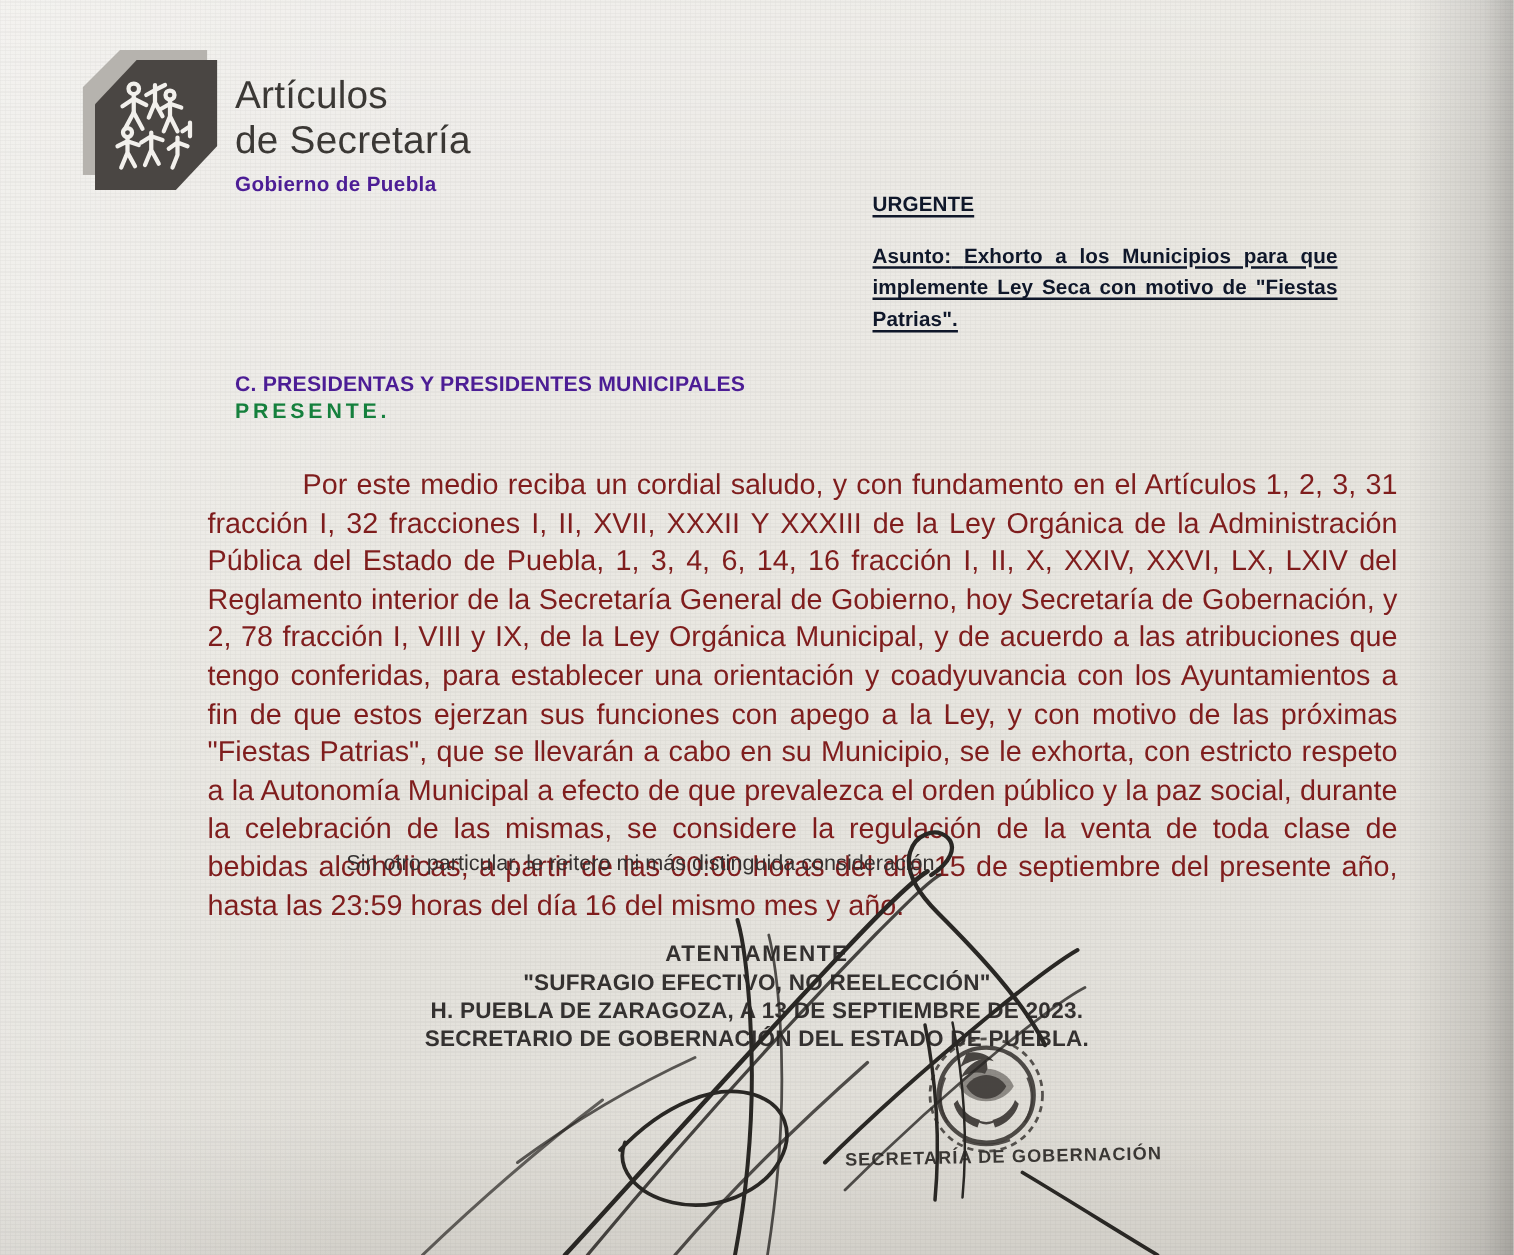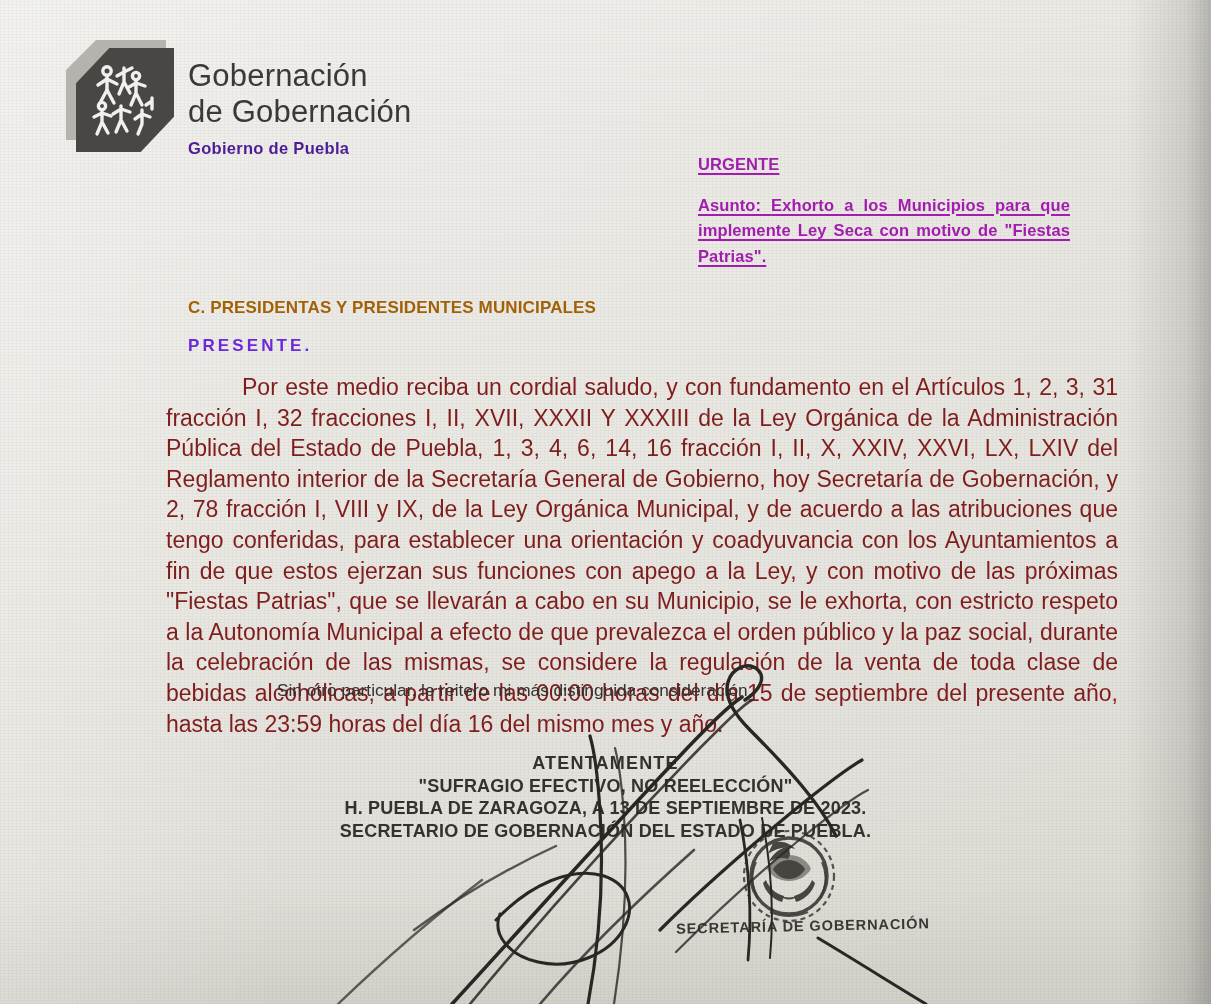--- a/index.html
+++ b/index.html
@@ -143,7 +143,7 @@
       </div>
     </div>
     <div class="brand">
-      <div class="brand-l1">Gobernación</div>
+      <div class="brand-l1">Artículos</div>
       <div class="brand-l2">de Gobernación</div>
       <div class="brand-sub">Gobierno de Puebla</div>
     </div>

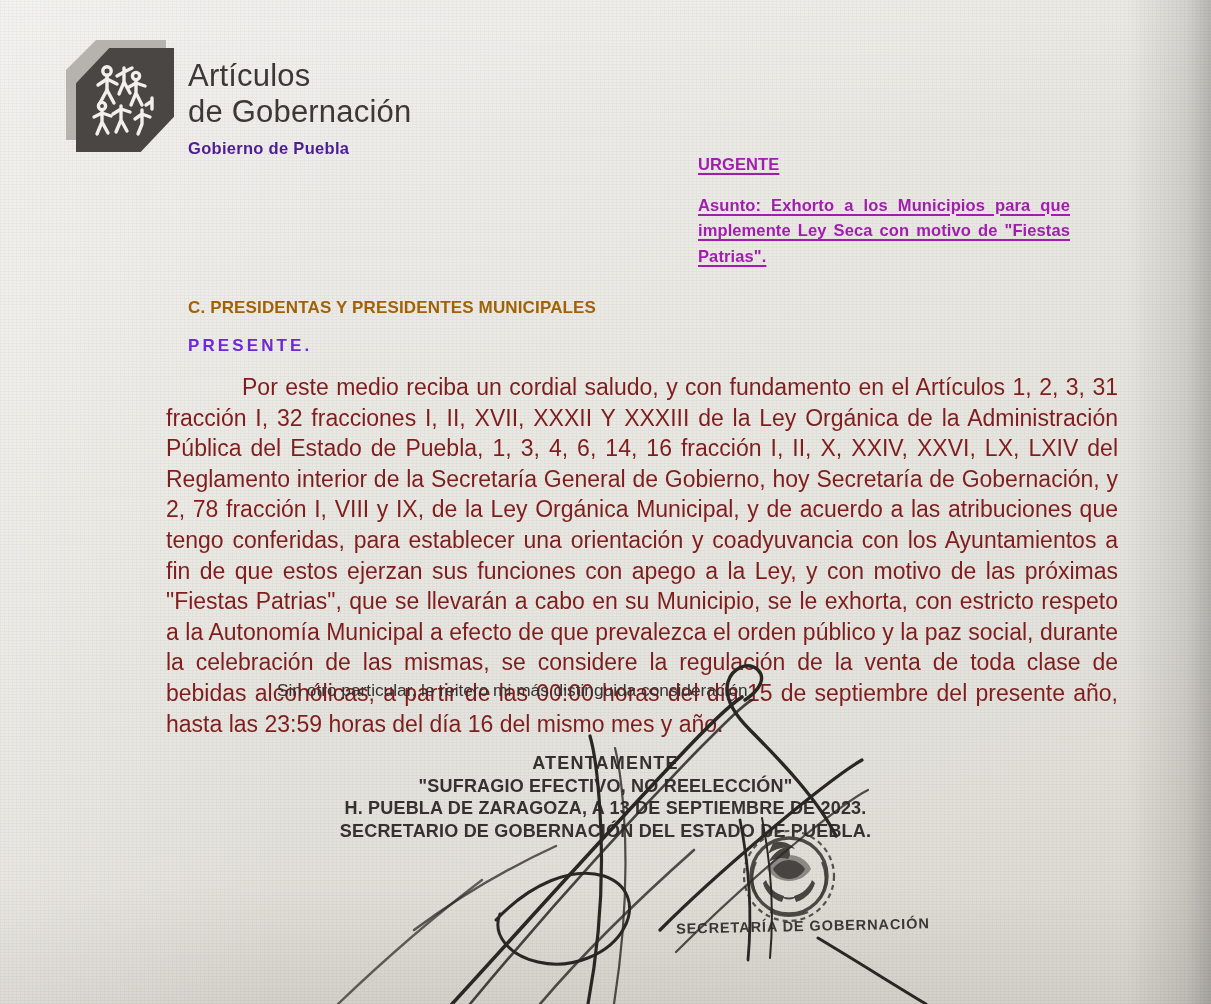--- a/index.html
+++ b/index.html
@@ -144,7 +144,7 @@
     </div>
     <div class="brand">
       <div class="brand-l1">Artículos</div>
-      <div class="brand-l2">de Gobernación</div>
+      <div class="brand-l2">de Secretaría</div>
       <div class="brand-sub">Gobierno de Puebla</div>
     </div>
   </div>

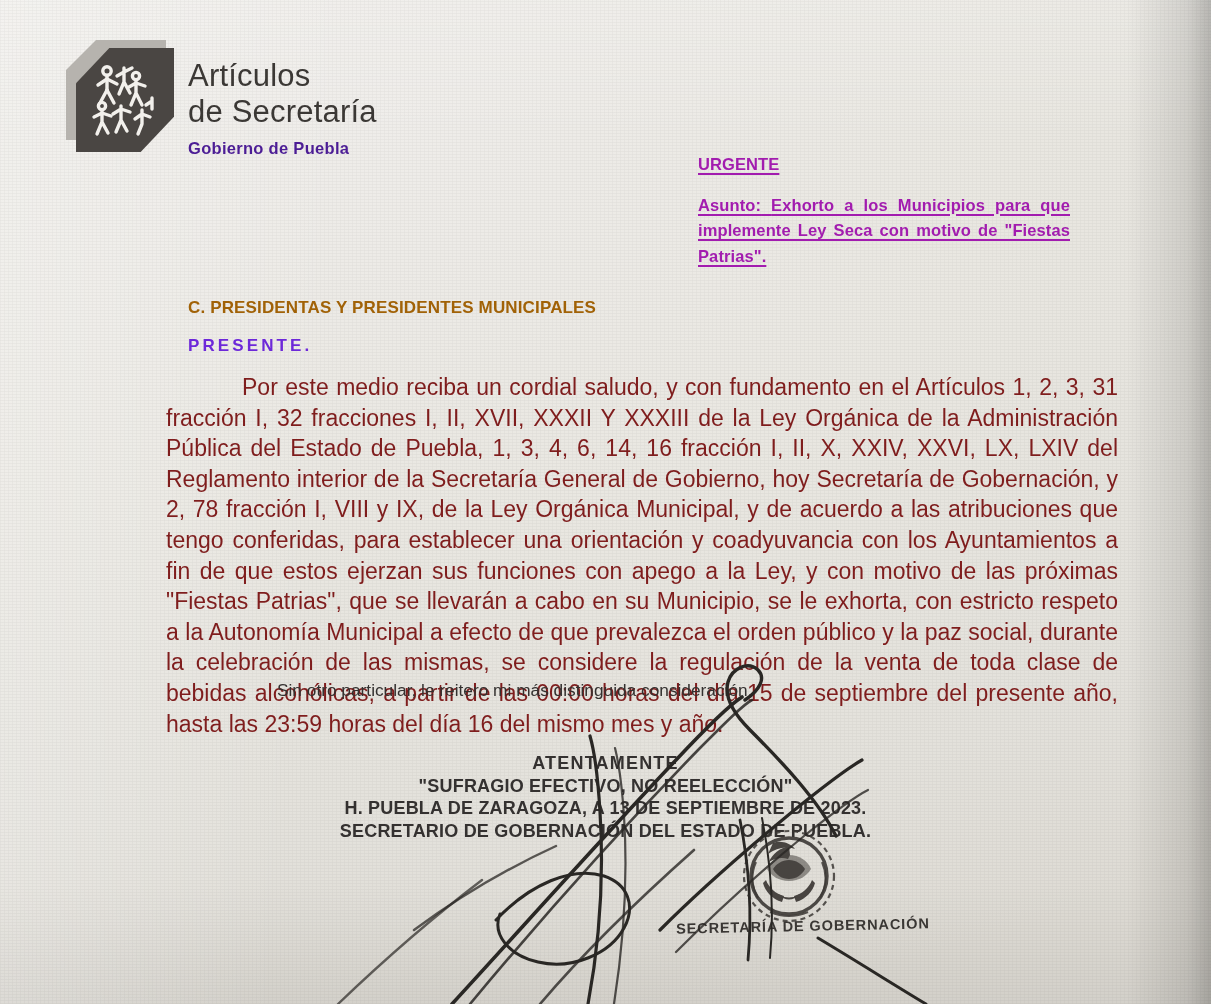--- a/index.html
+++ b/index.html
@@ -60,7 +60,7 @@
   .subject{
     position:absolute;left:698px;top:152px;width:372px;
     font-size:16.5px;font-weight:bold;line-height:25.5px;
-    color:#a21caf;text-align:justify;letter-spacing:.1px;
+    color:#0f172a;text-align:justify;letter-spacing:.1px;
   }
   .subject .u{
     text-decoration:underline;text-underline-offset:3px;text-decoration-thickness:2px;

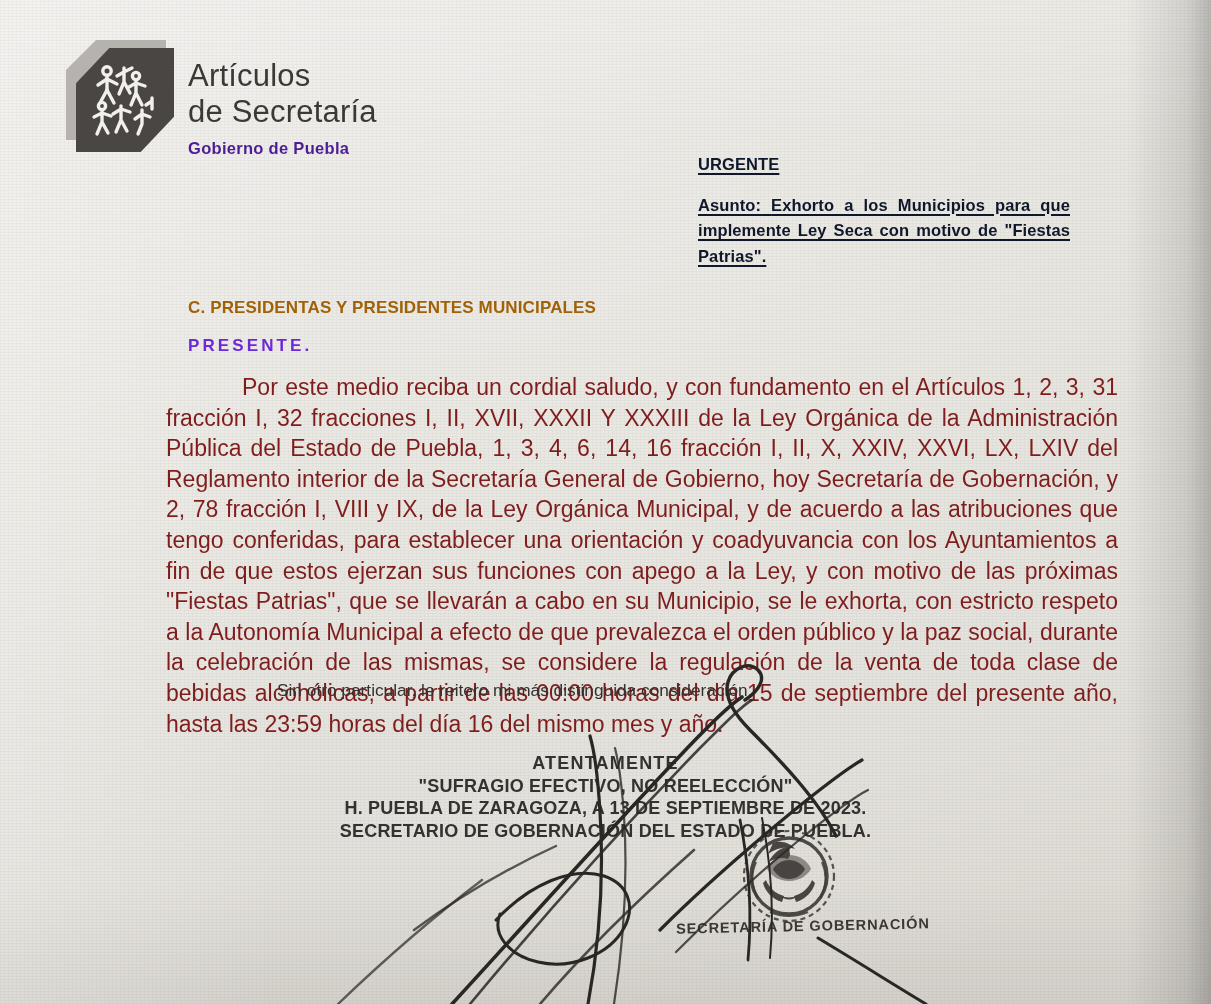--- a/index.html
+++ b/index.html
@@ -71,7 +71,7 @@
 
   
   .addressee{position:absolute;left:188px;top:298px;}
-  .addressee .a1{font-size:17px;font-weight:bold;letter-spacing:.15px;color:#a16207;}
+  .addressee .a1{font-size:17px;font-weight:bold;letter-spacing:.15px;color:#4c1d95;}
   .addressee .a2{font-size:17px;font-weight:bold;letter-spacing:3.1px;margin-top:18px;color:#6d28d9;}
 
   

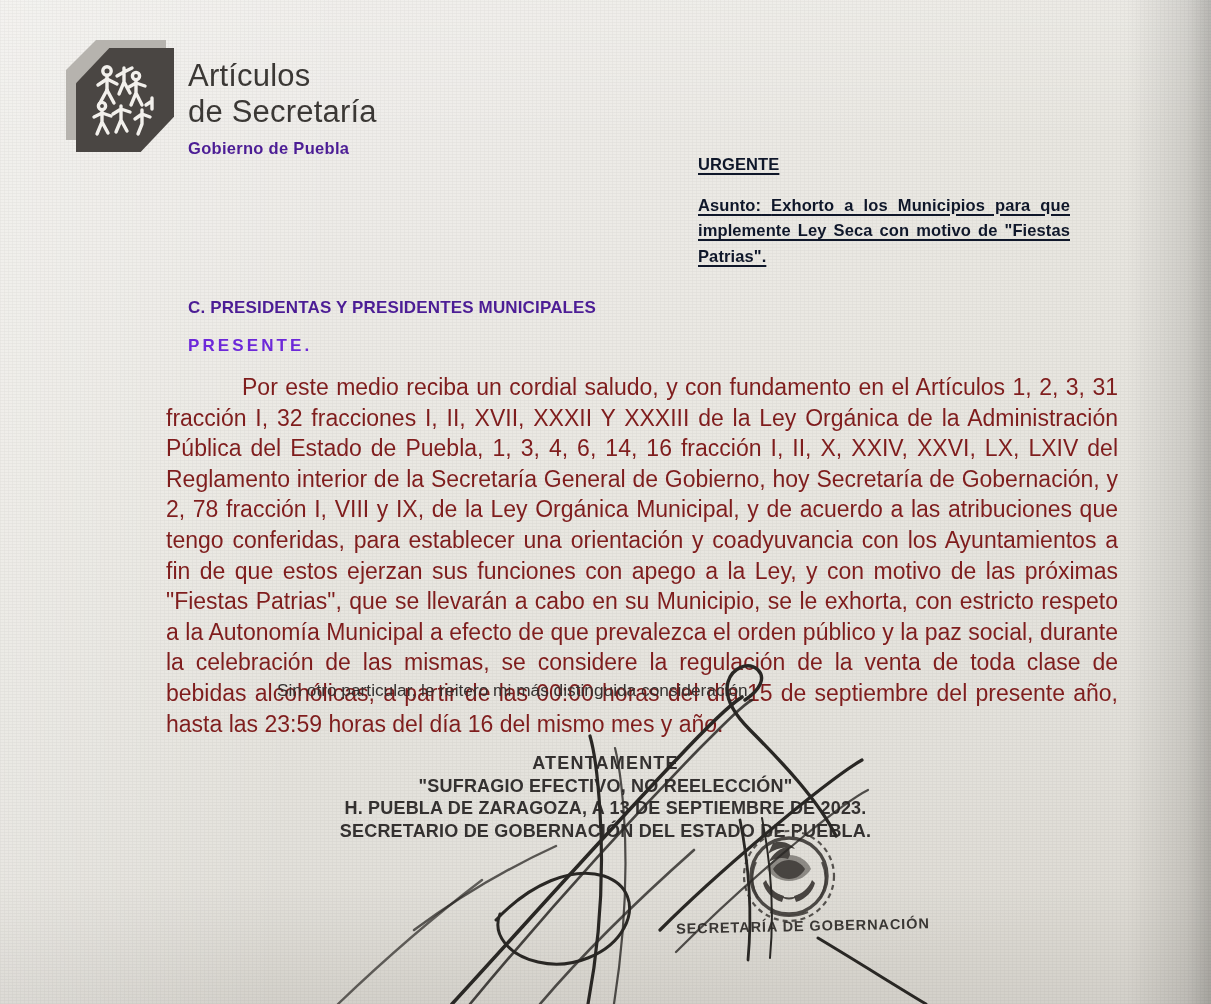--- a/index.html
+++ b/index.html
@@ -72,7 +72,7 @@
   
   .addressee{position:absolute;left:188px;top:298px;}
   .addressee .a1{font-size:17px;font-weight:bold;letter-spacing:.15px;color:#4c1d95;}
-  .addressee .a2{font-size:17px;font-weight:bold;letter-spacing:3.1px;margin-top:18px;color:#6d28d9;}
+  .addressee .a2{font-size:17px;font-weight:bold;letter-spacing:3.1px;margin-top:1px;color:#15803d;}
 
   
   .body-text{

